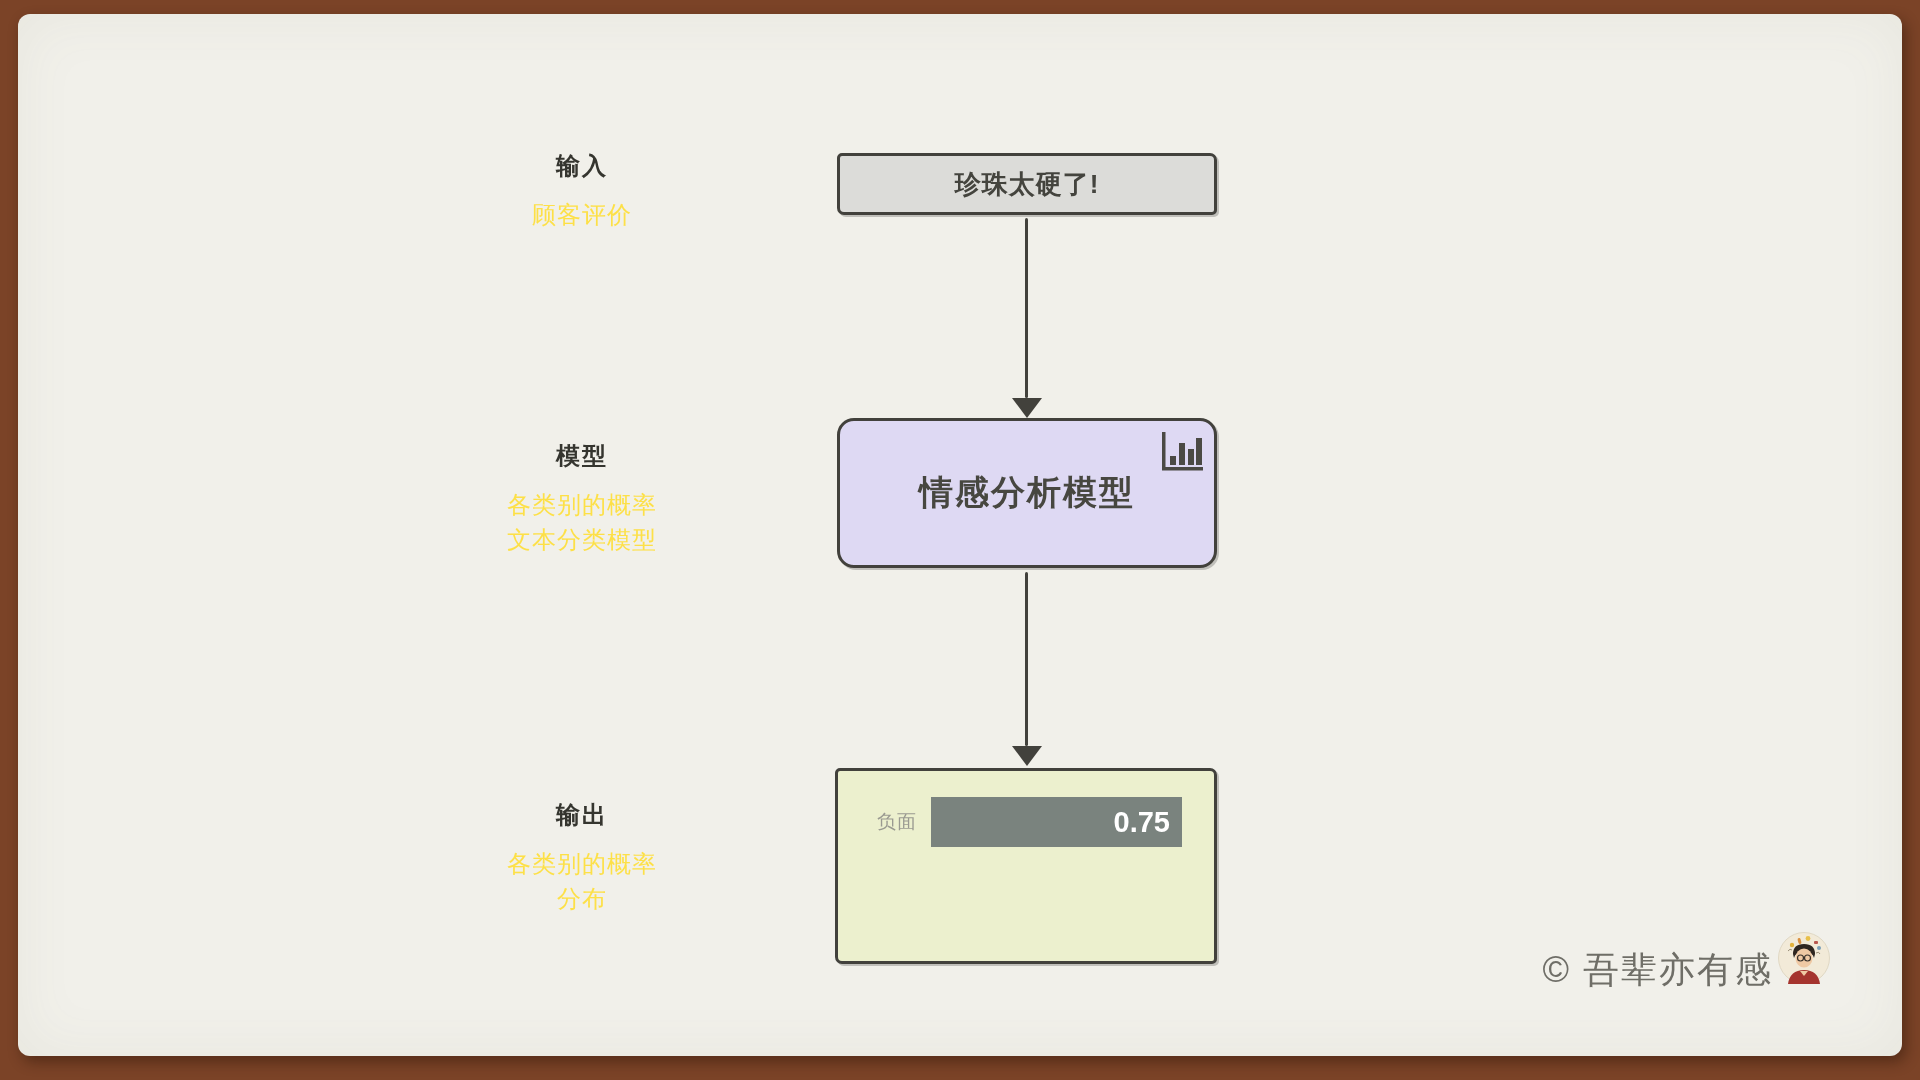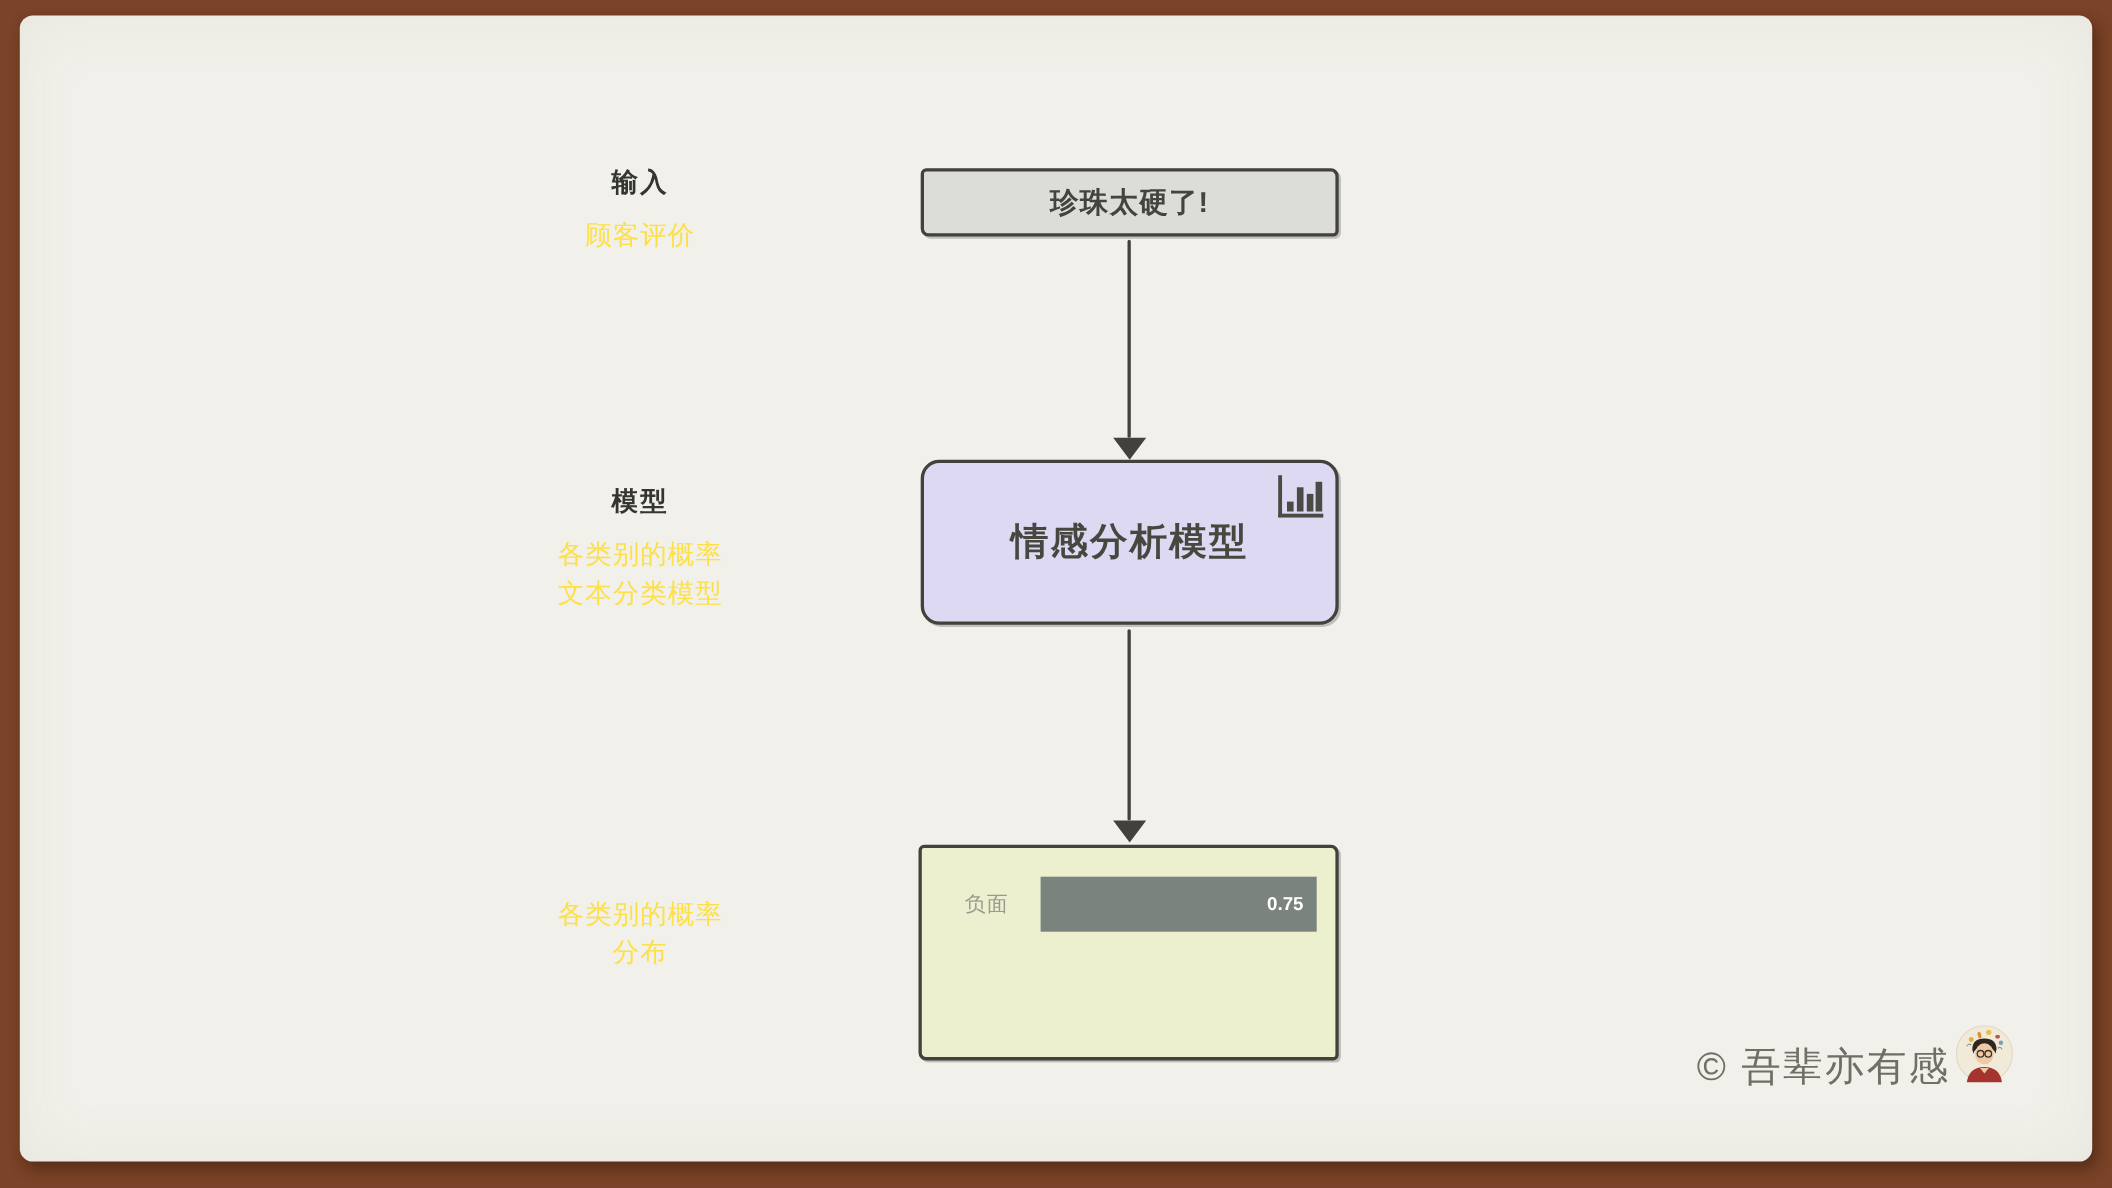--- a/index.html
+++ b/index.html
@@ -107,6 +107,7 @@
   </div>
 
   <div class="stage-label" style="left:472px;top:799px;">
+    <div class="stage-title">输出</div>
     <div class="stage-sub">
       <div>各类别的概率</div>
       <div>分布</div>

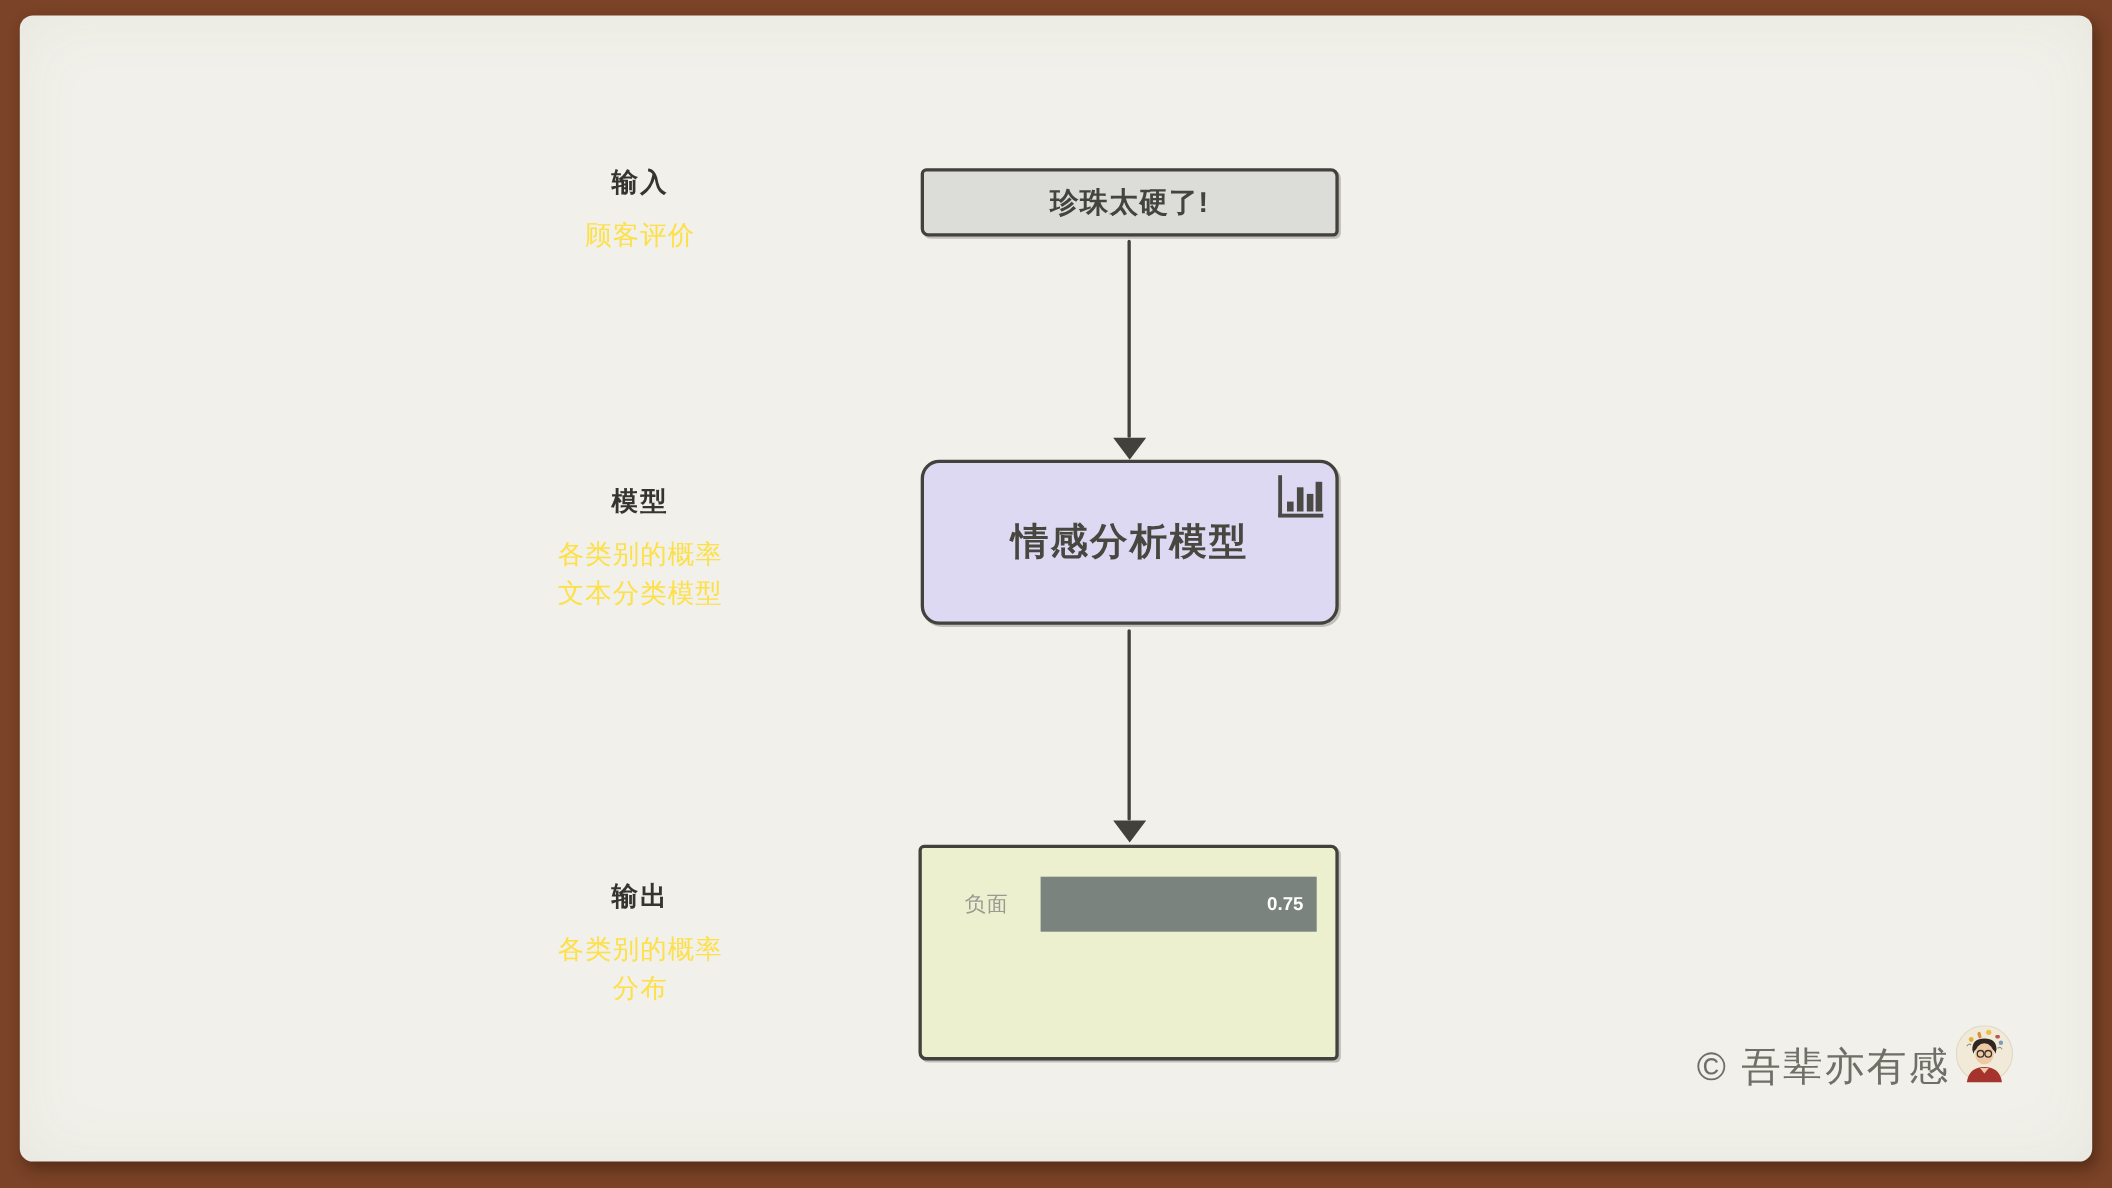--- a/index.html
+++ b/index.html
@@ -37,7 +37,7 @@
     padding-top:26px;box-sizing:content-box;
   }
   
-  .prob-row{display:flex;align-items:center;height:50px;margin-bottom:15px;gap:15px;}
+  .prob-row{display:flex;align-items:center;height:50px;margin-bottom:15px;}
   .prob-label{width:79px;padding-right:14px;text-align:right;font-size:19px;color:#9a9a91;letter-spacing:1px;flex:none;}
   .prob-bar{
     height:50px;background:var(--bar-fill,#7a837e);

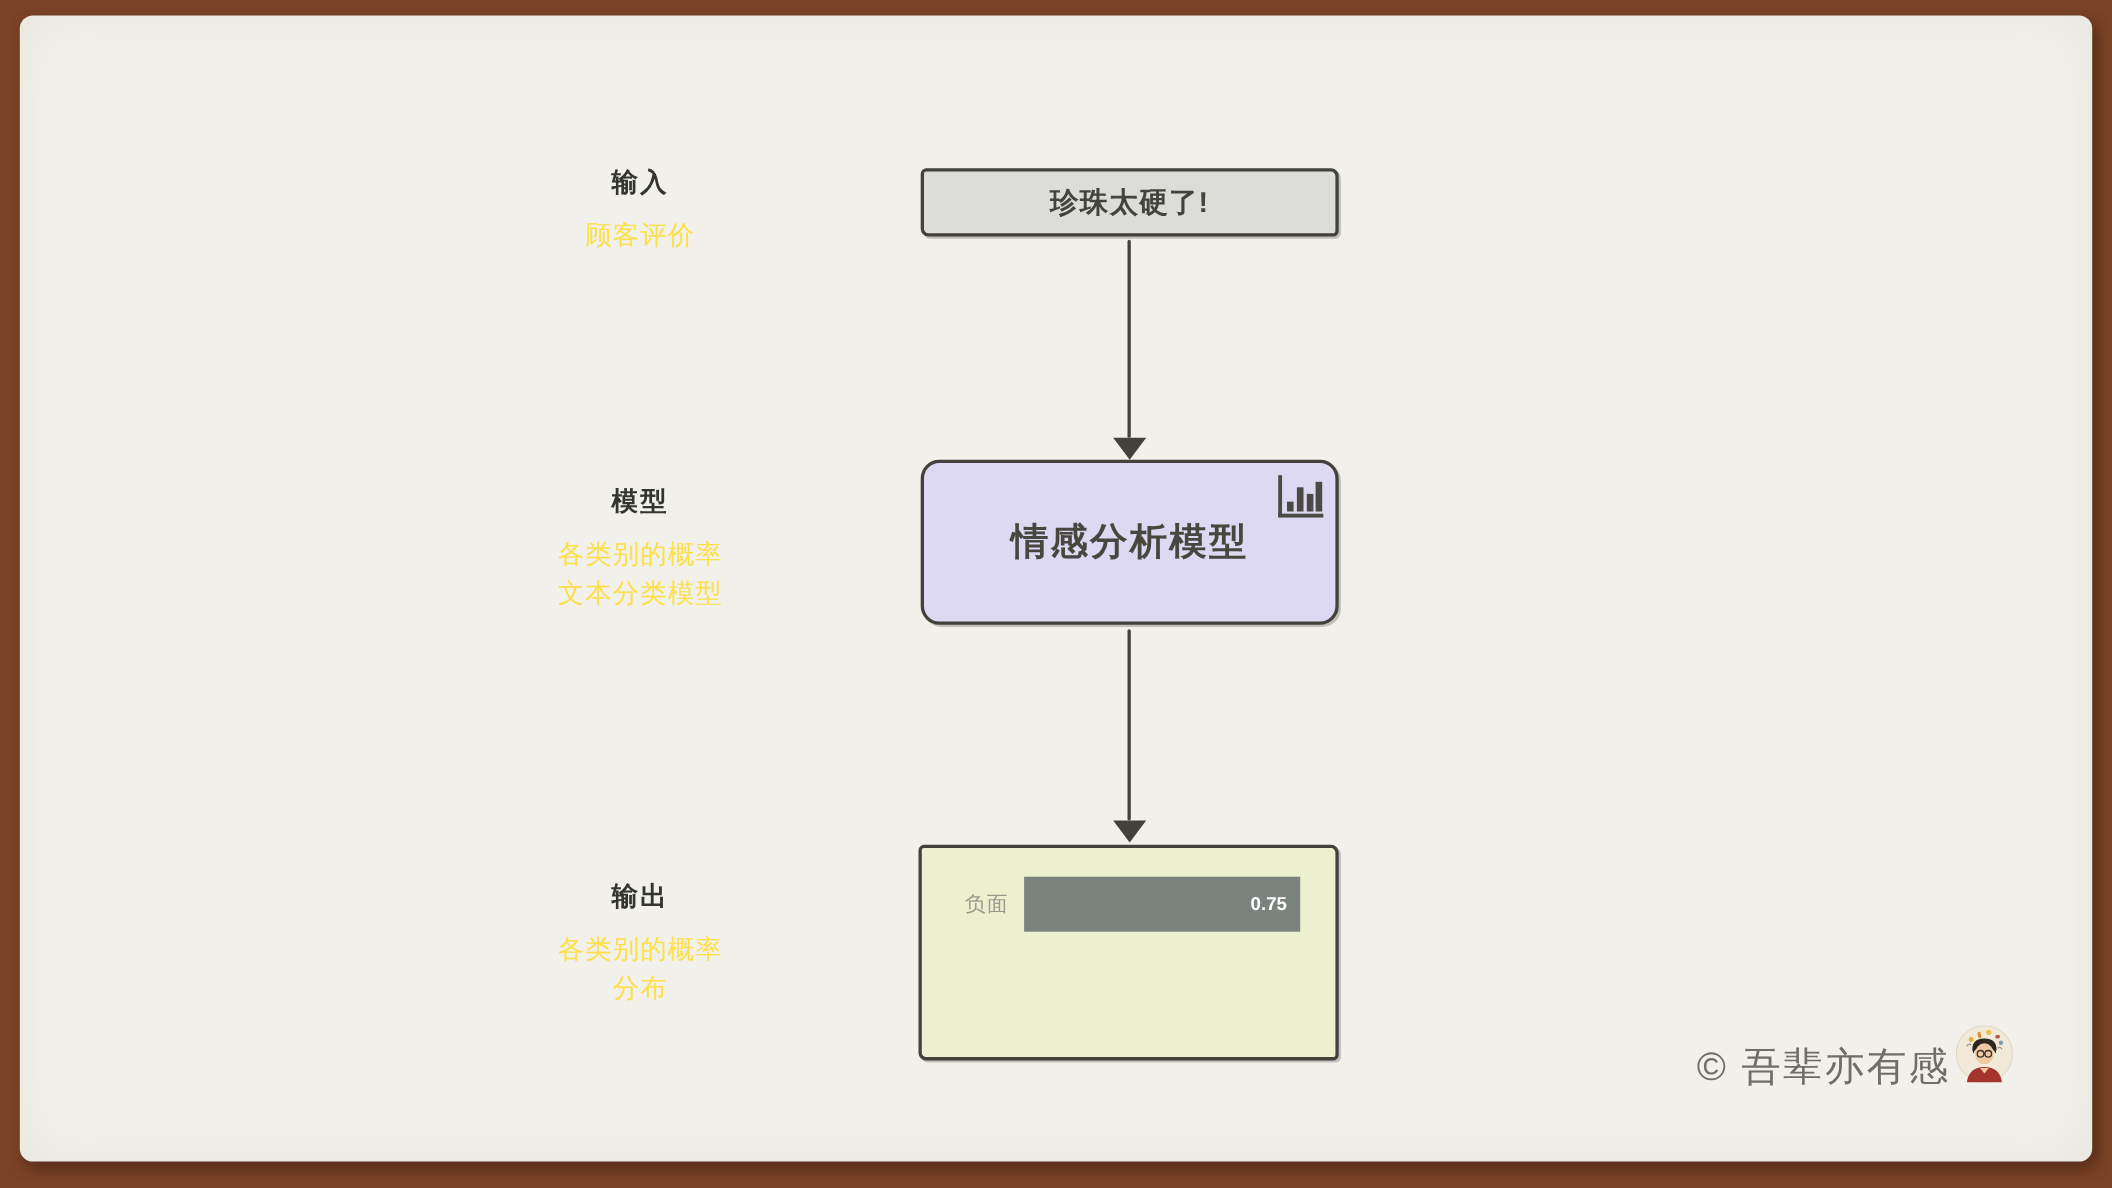--- a/index.html
+++ b/index.html
@@ -42,7 +42,7 @@
   .prob-bar{
     height:50px;background:var(--bar-fill,#7a837e);
     display:flex;align-items:center;justify-content:flex-end;
-    color:#fff;font-size:17px;font-weight:700;padding-right:12px;box-sizing:border-box;
+    color:#fff;font-size:29px;font-weight:700;padding-right:12px;box-sizing:border-box;
     min-width:60px;
   }
   

